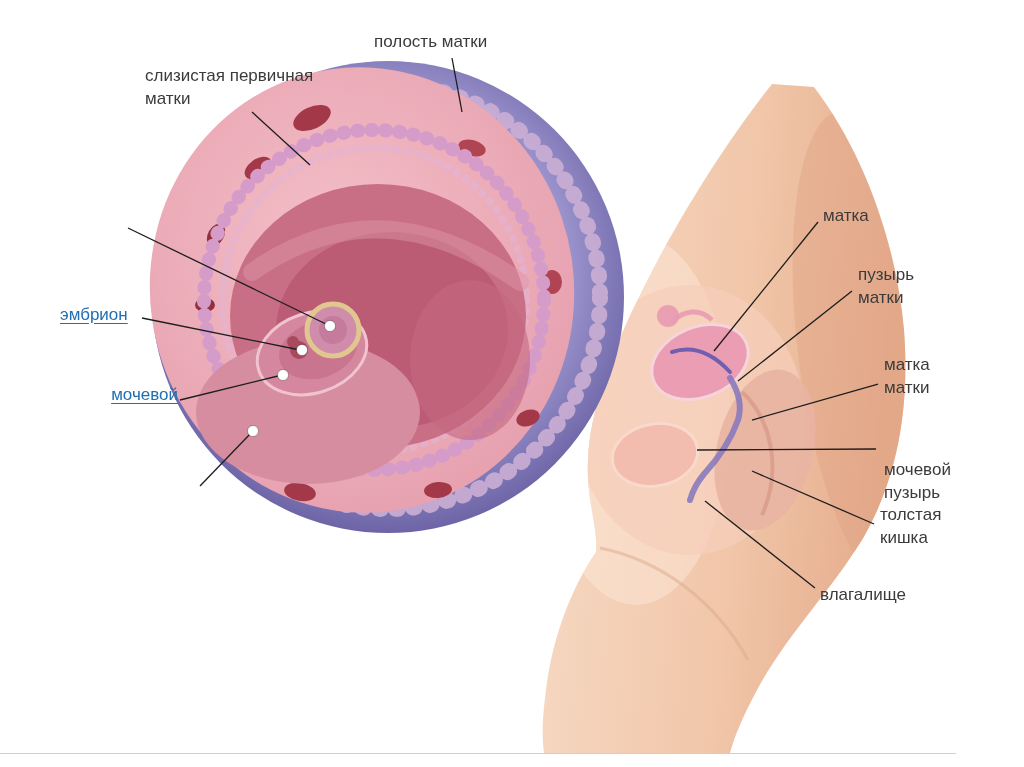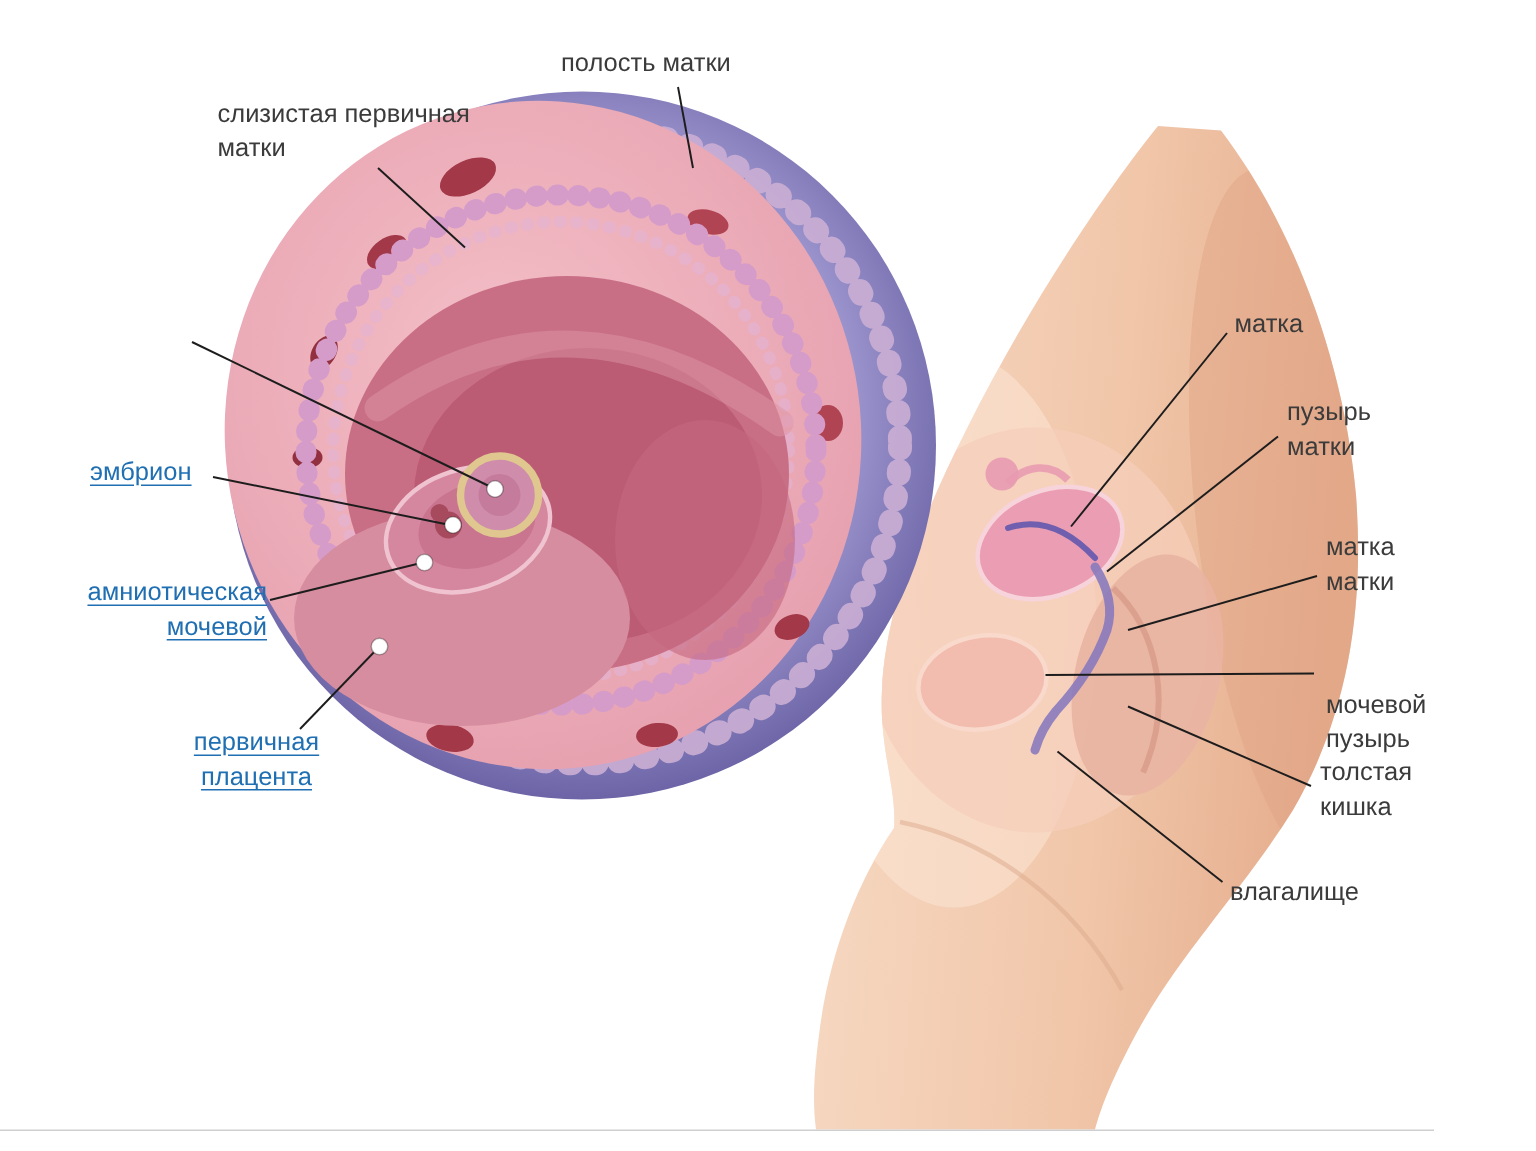--- a/index.html
+++ b/index.html
@@ -148,7 +148,6 @@
   </div>
 
   <div class="lbl blue ra" style="left:15px; top:383px; width:163px;">
-    <span class="ln">амниотическая</span>
     <span class="ln">мочевой</span>
   </div>
 

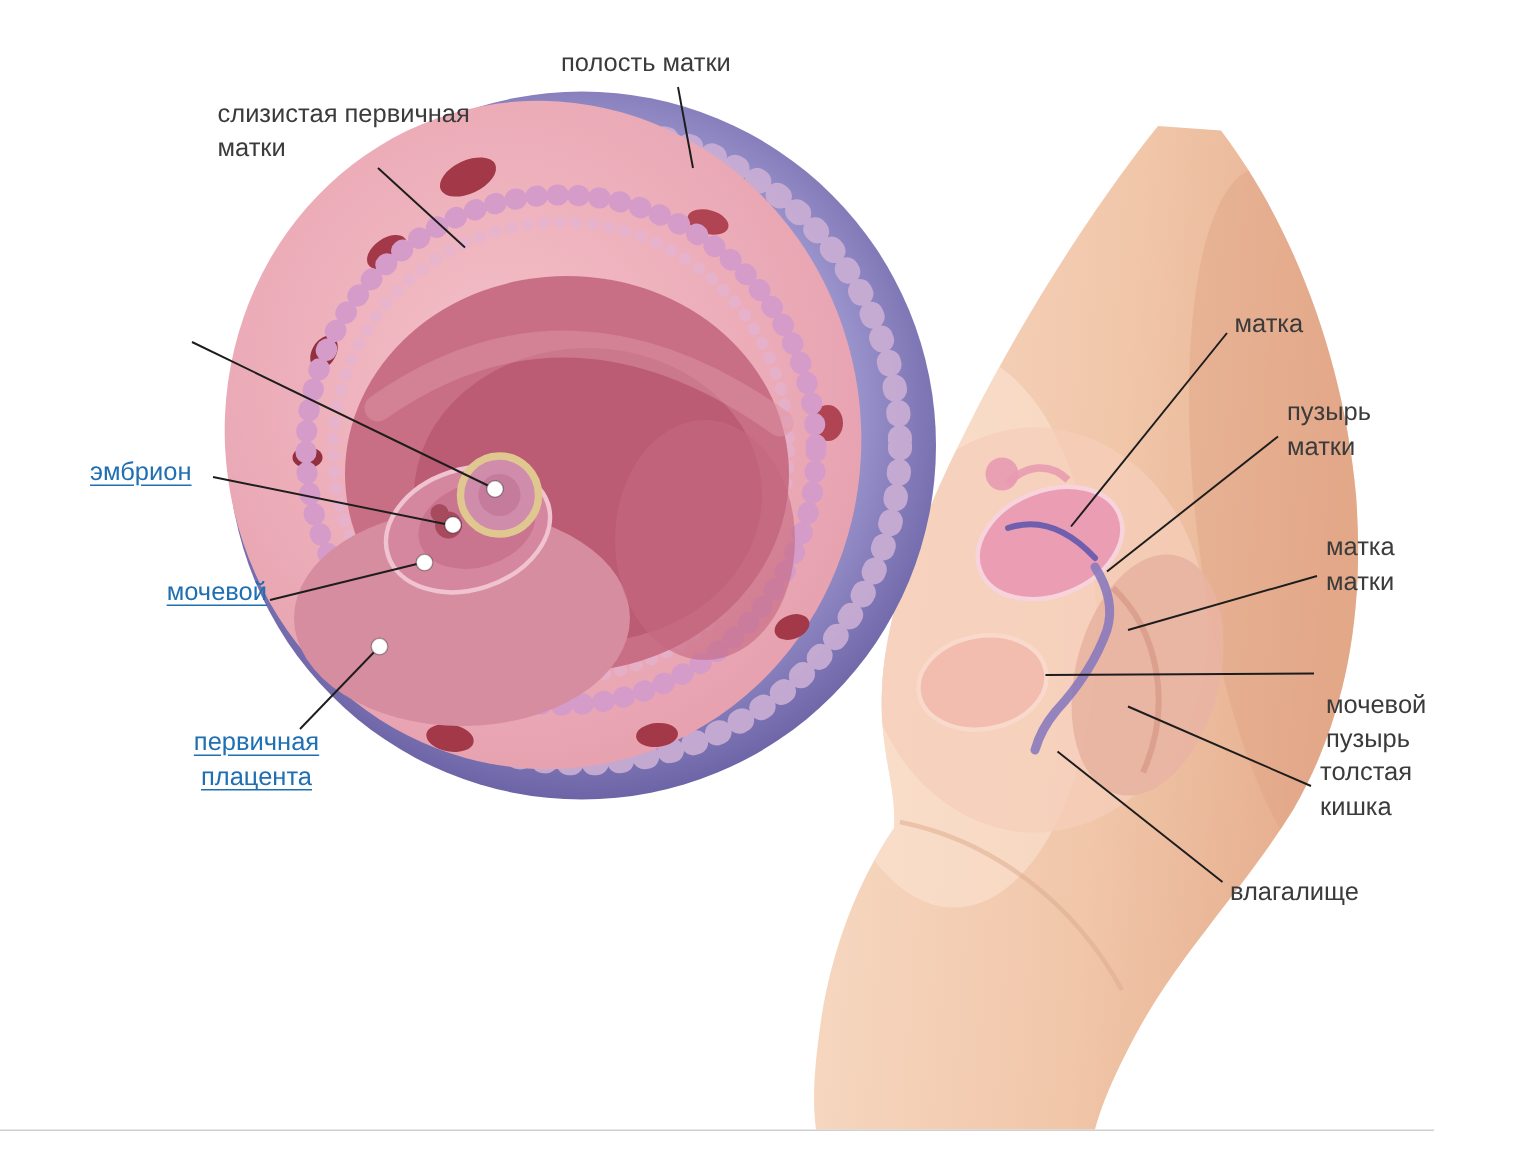--- a/index.html
+++ b/index.html
@@ -151,10 +151,6 @@
     <span class="ln">мочевой</span>
   </div>
 
-  <div class="lbl blue ctr" style="left:115px; top:483px; width:112px;">
-    <span class="ln">первичная</span>
-    <span class="ln">плацента</span>
-  </div>
 
   <div class="lbl" style="left:823px; top:204px;">
     <span class="ln">матка</span>

